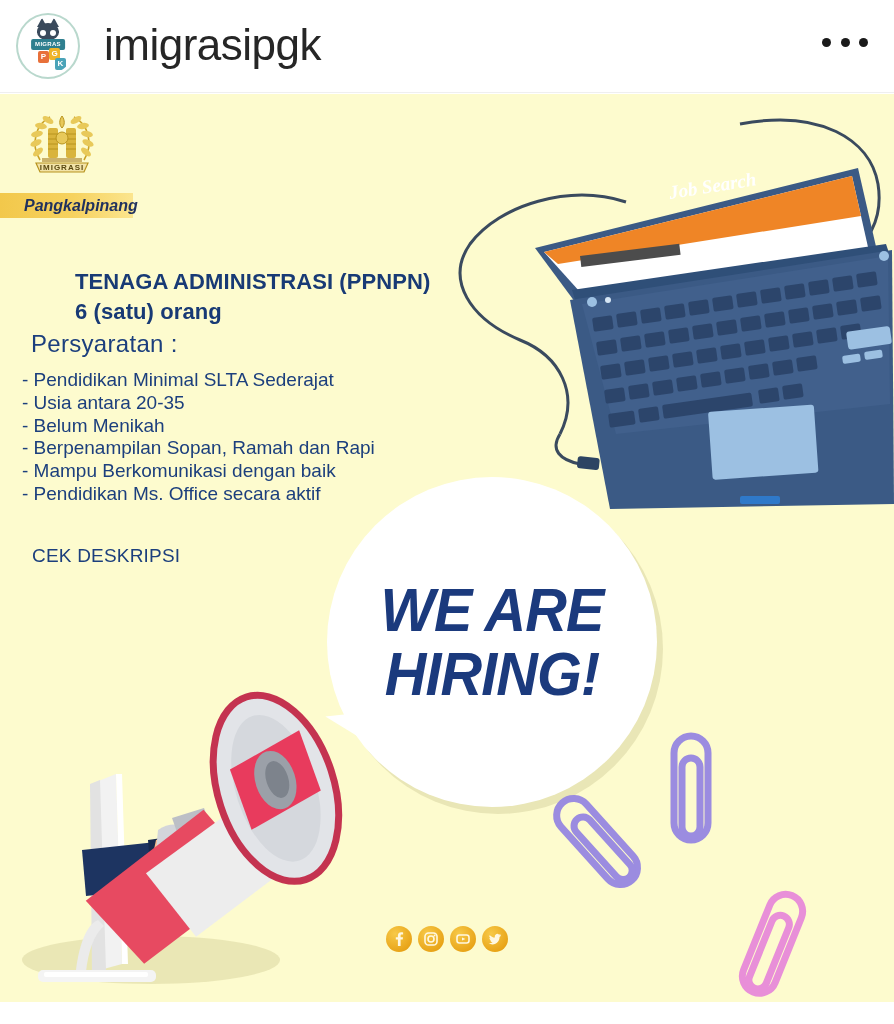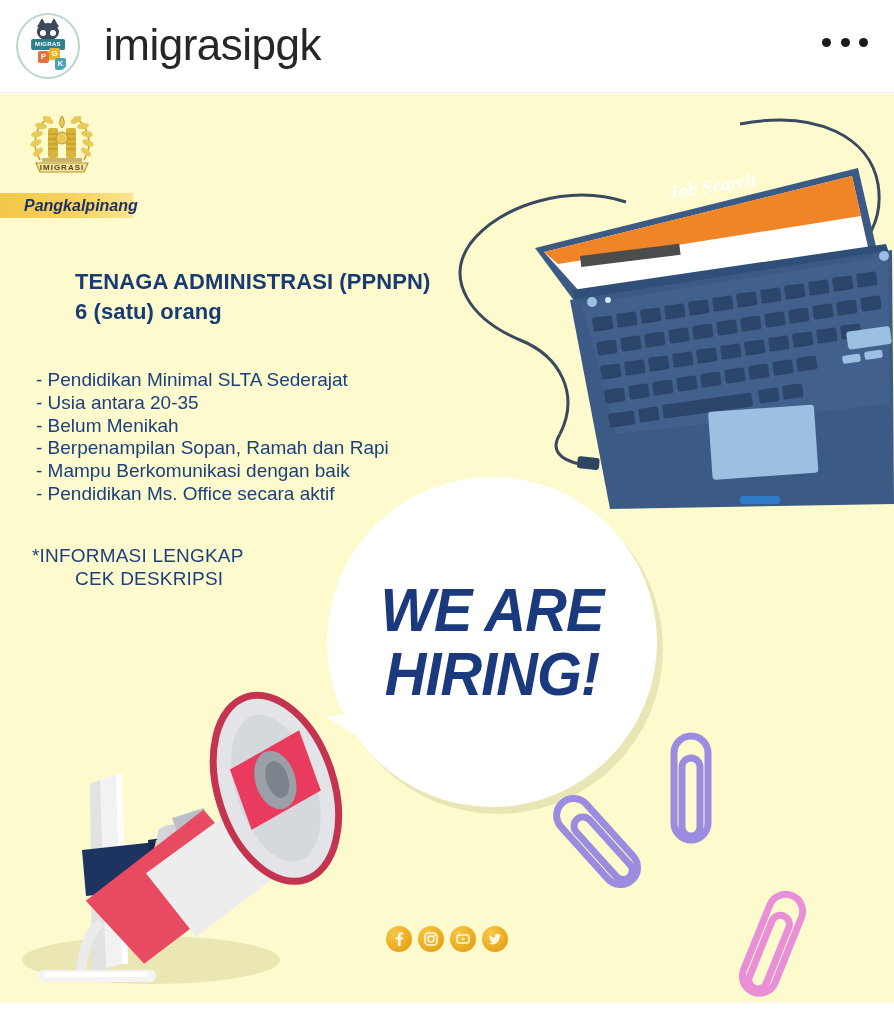--- a/index.html
+++ b/index.html
@@ -478,6 +478,7 @@
     <div>6 (satu) orang</div>
   </div>
 
+  <div class="subhead">Persyaratan :</div>
 
   <ul class="req-list">
     <li>- Pendidikan Minimal SLTA Sederajat</li>

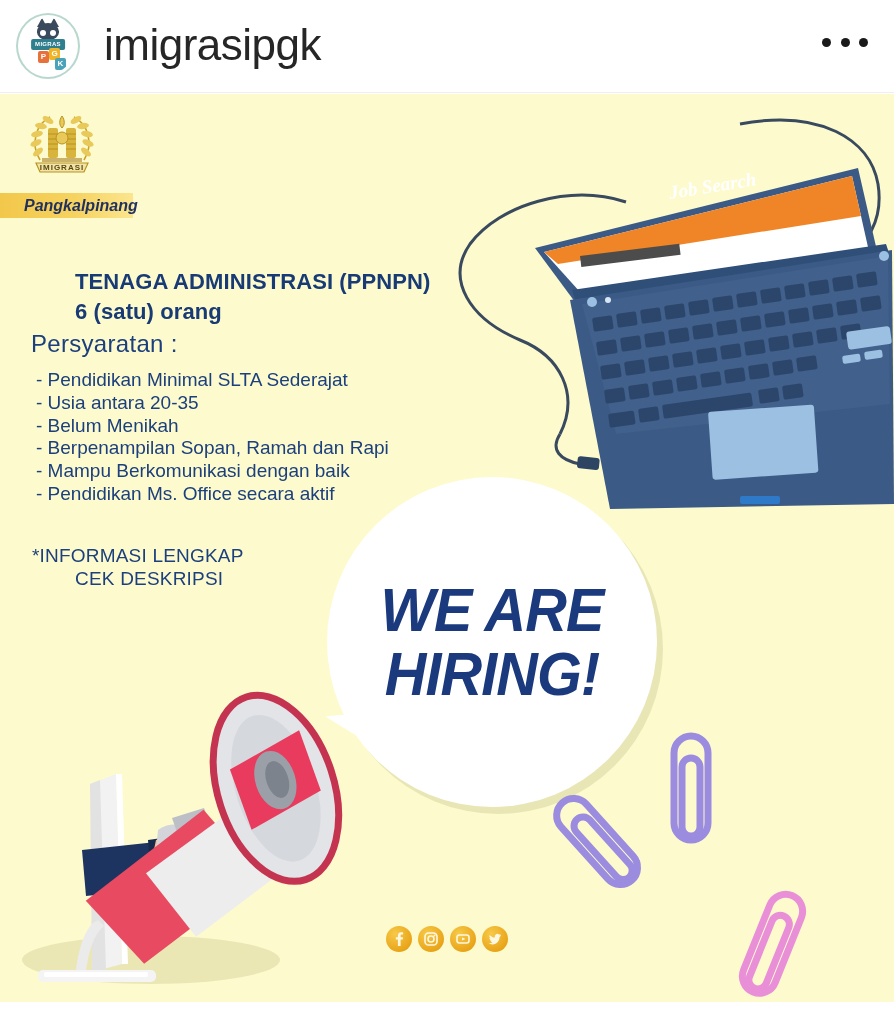--- a/index.html
+++ b/index.html
@@ -196,7 +196,7 @@
   }
   .req-list {
     position: absolute;
-    left: 36px; top: 275px;
+    left: 22px; top: 275px;
     list-style: none;
     margin: 0; padding: 0;
     color: #1c3f7d;

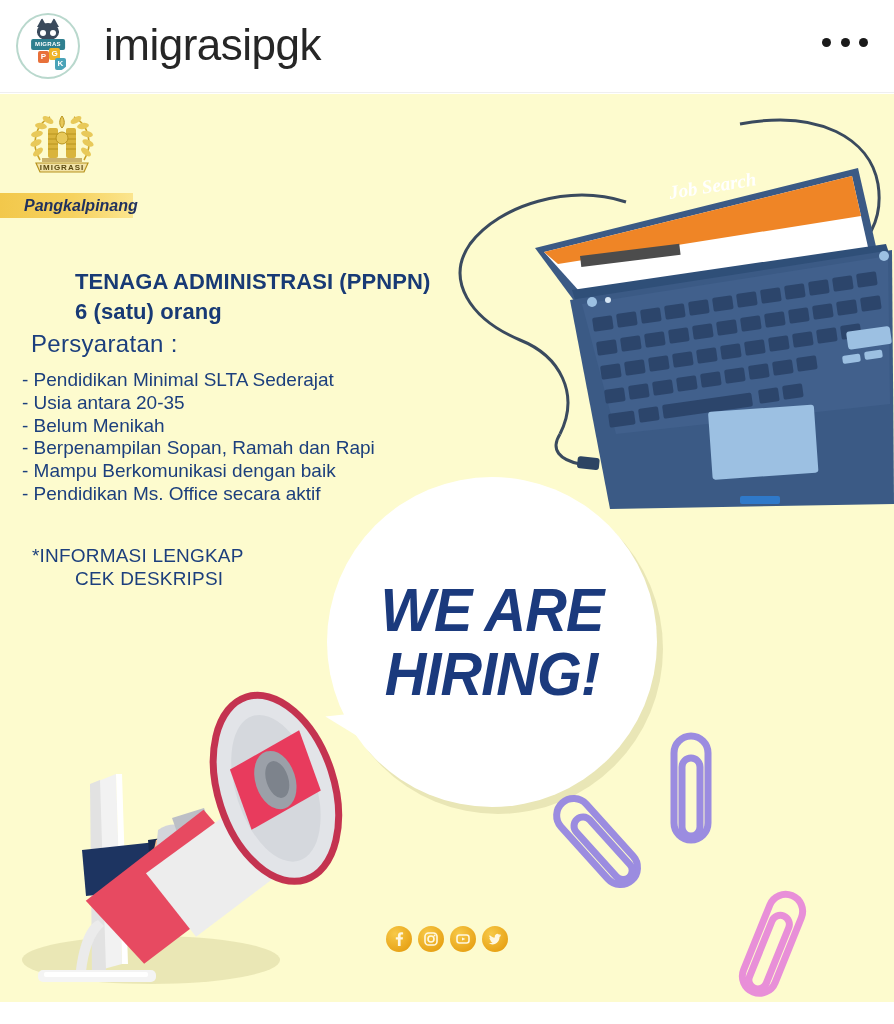--- a/index.html
+++ b/index.html
@@ -490,7 +490,6 @@
   </ul>
 
   <div class="note">
-    <div>*INFORMASI LENGKAP</div>
     <div>CEK DESKRIPSI</div>
   </div>
 

